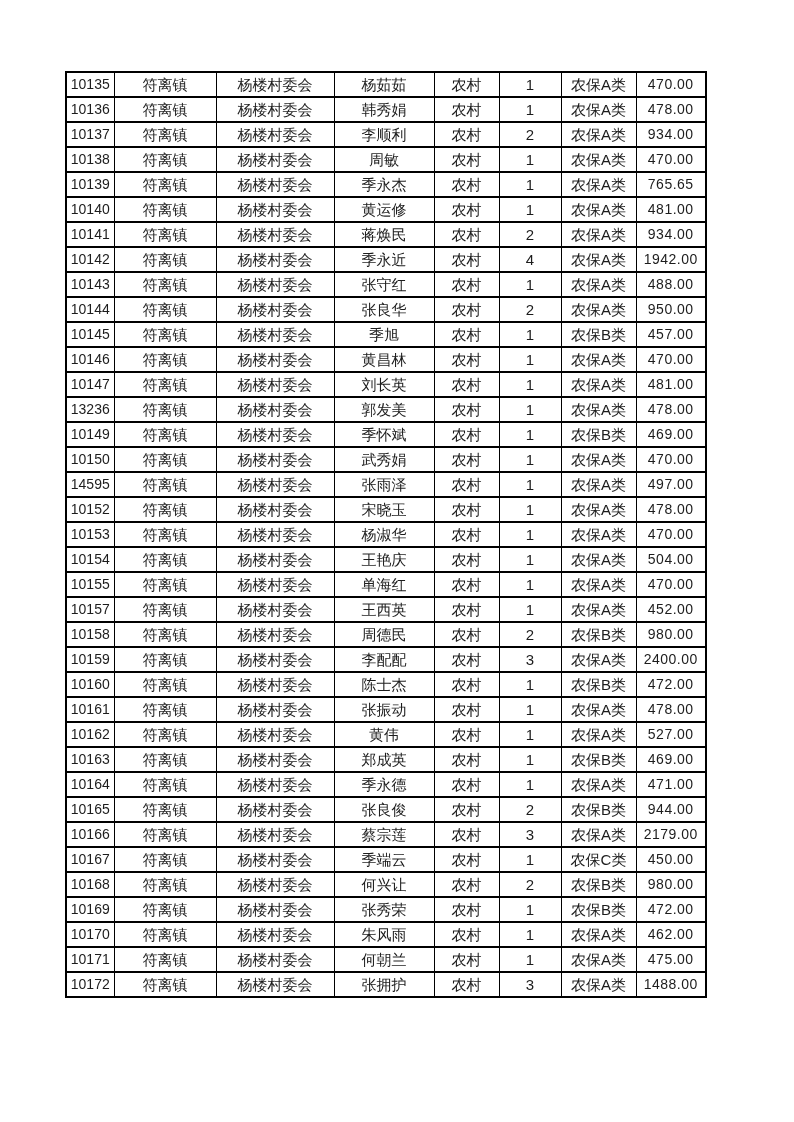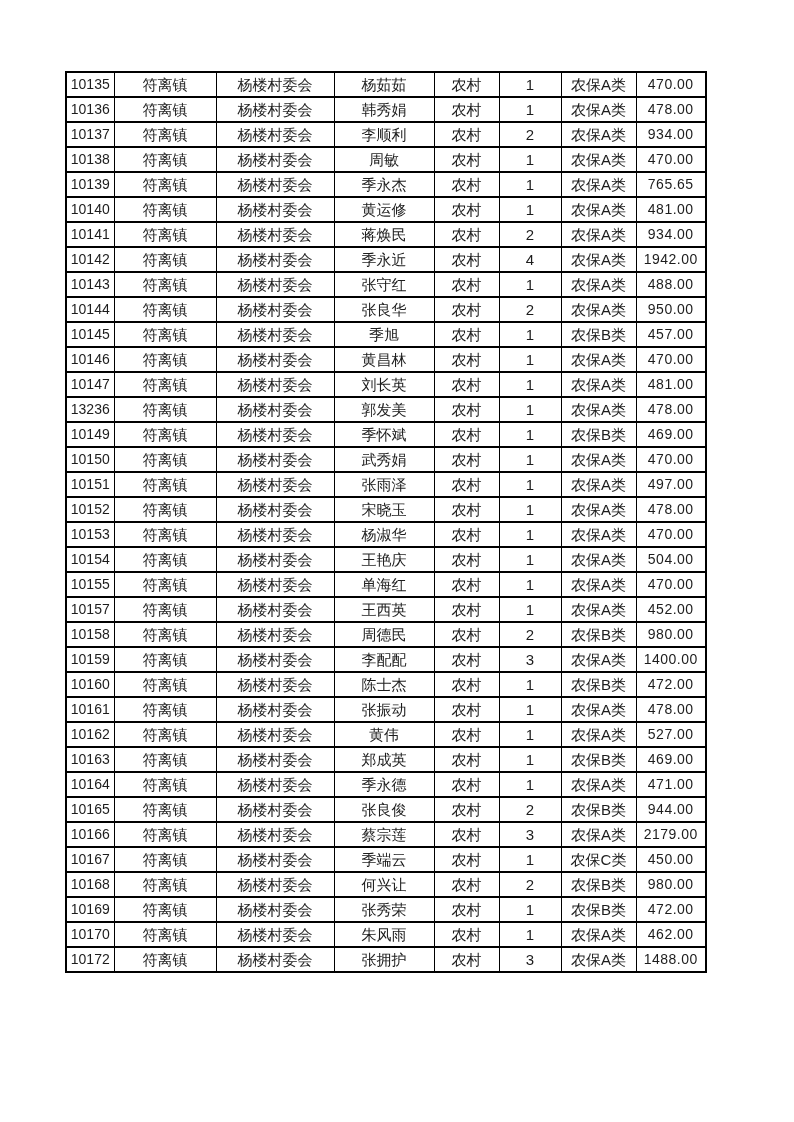--- a/index.html
+++ b/index.html
@@ -240,7 +240,7 @@
         </tr>
 
         <tr>
-          <td class="col-id">10151</td>
+          <td class="col-id">14595</td>
           <td>符离镇</td>
           <td>杨楼村委会</td>
           <td>张雨泽</td>

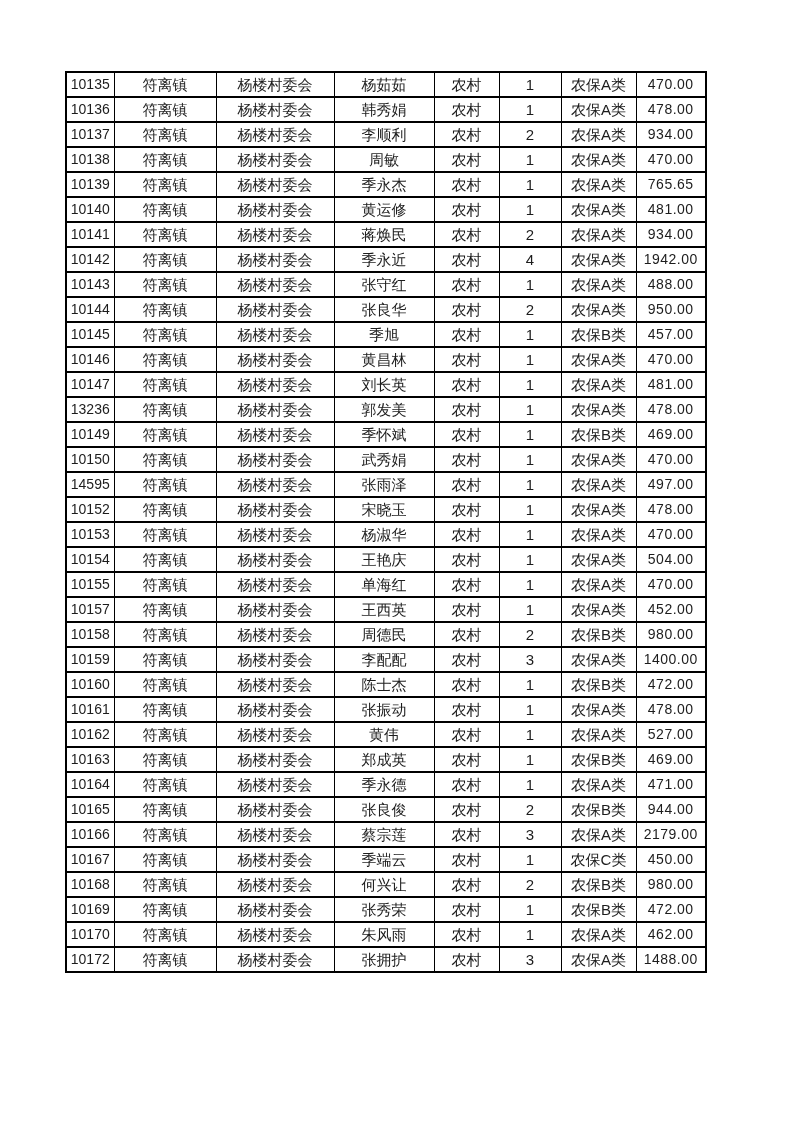--- a/index.html
+++ b/index.html
@@ -325,7 +325,7 @@
           <td>农村</td>
           <td>3</td>
           <td>农保A类</td>
-          <td class="col-amount">1400.00</td>
+          <td class="col-amount">2400.00</td>
         </tr>
 
         <tr>

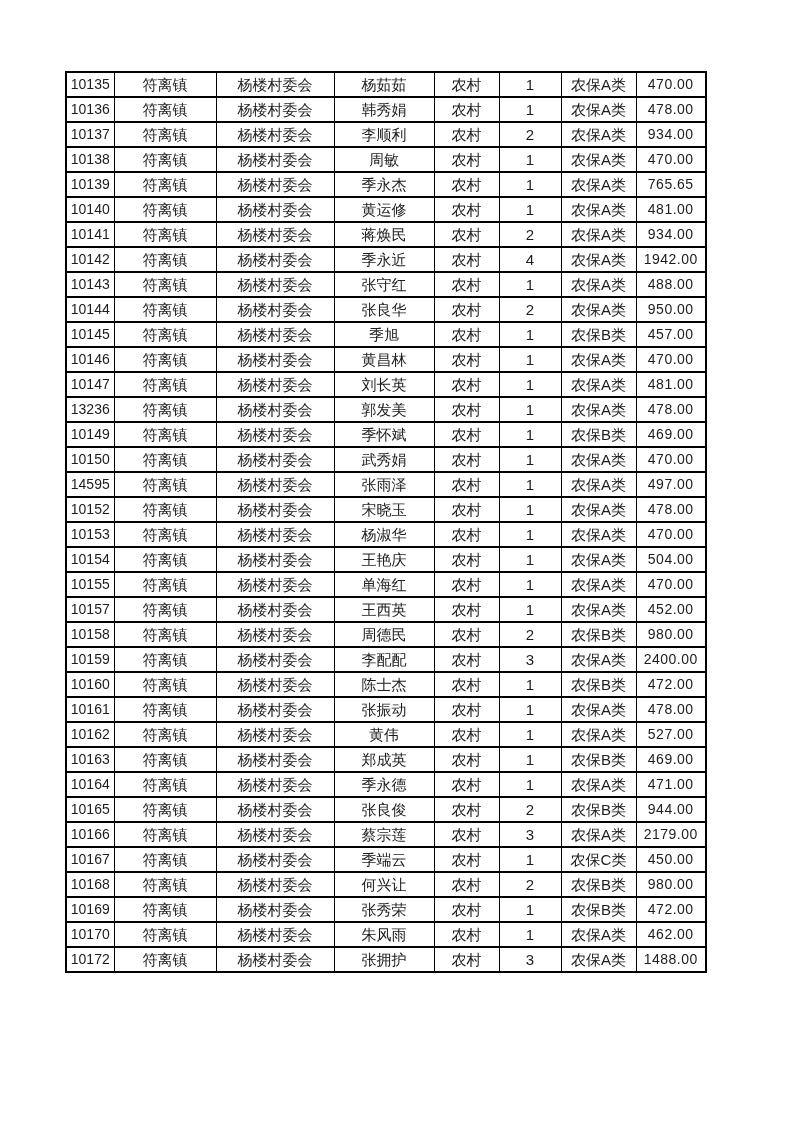--- a/index.html
+++ b/index.html
@@ -449,6 +449,16 @@
           <td class="col-amount">462.00</td>
         </tr>
 
+        <tr>
+          <td class="col-id">10171</td>
+          <td>符离镇</td>
+          <td>杨楼村委会</td>
+          <td>何朝兰</td>
+          <td>农村</td>
+          <td>1</td>
+          <td>农保A类</td>
+          <td class="col-amount">475.00</td>
+        </tr>
 
         <tr>
           <td class="col-id">10172</td>

